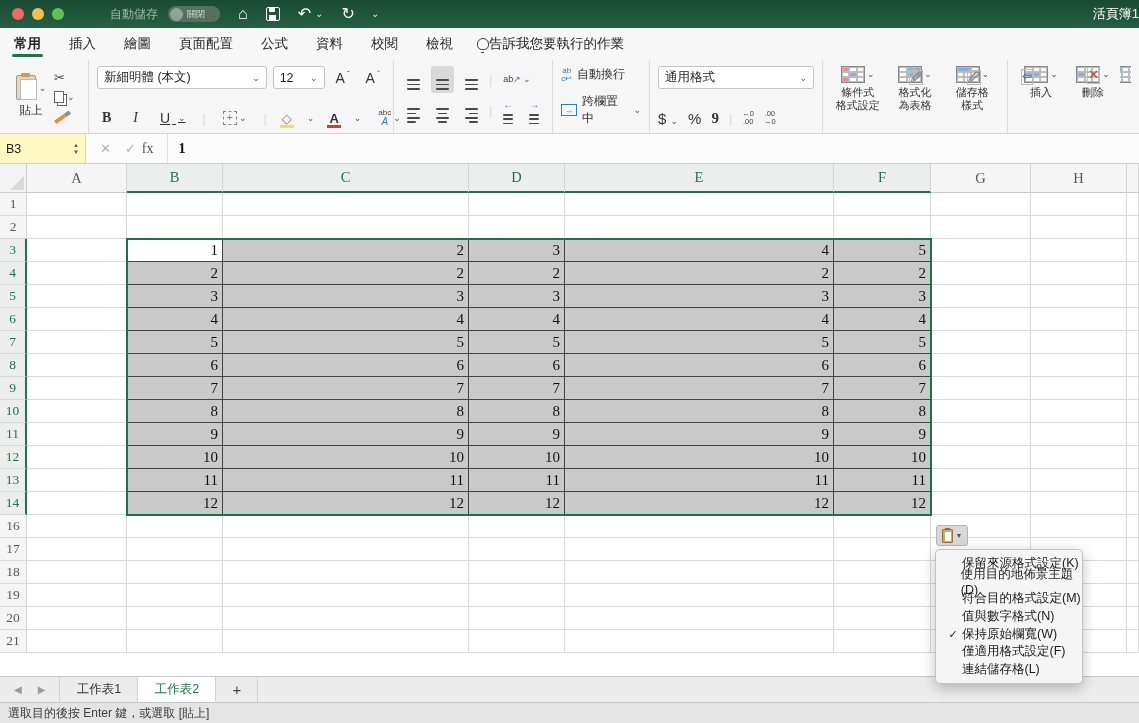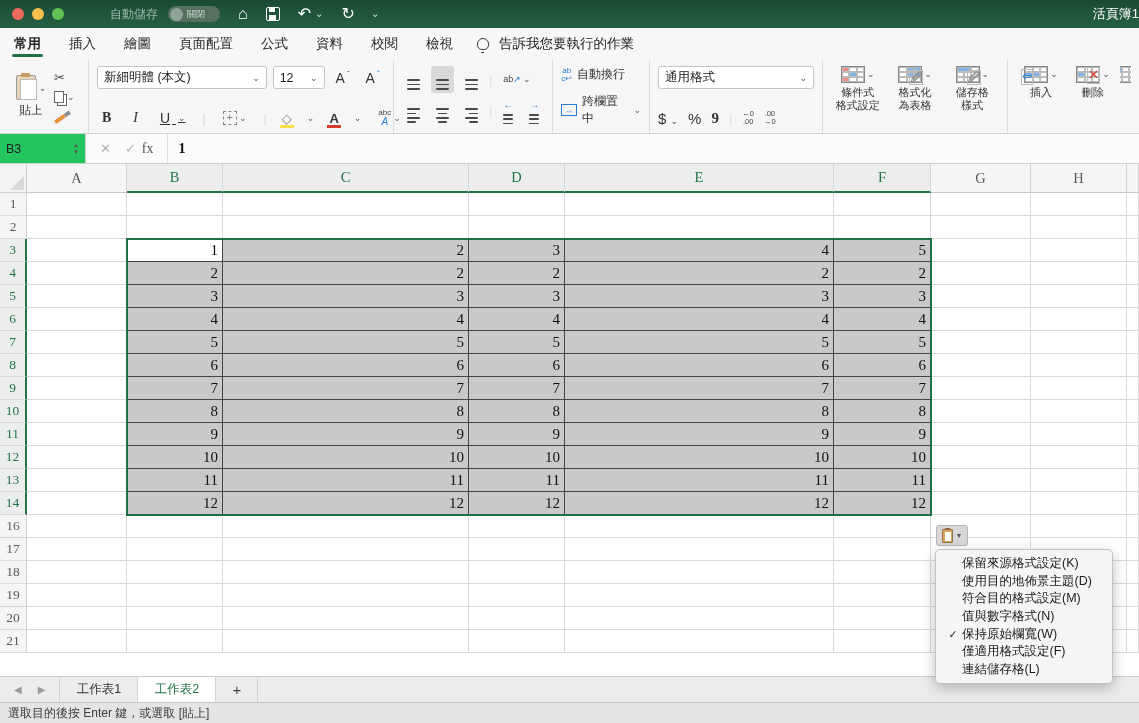--- a/index.html
+++ b/index.html
@@ -28,7 +28,7 @@
   .rtab { padding:0 14px; font-size:13.5px; color:#262626; height:100%; display:flex; align-items:center; position:relative; cursor:default; }
   .rtab.active { font-weight:bold; }
   .rtab.active:after { content:""; position:absolute; left:12px; right:12px; bottom:3px; height:3px; background:#217346; border-radius:2px; }
-  .tellme { display:flex; align-items:center; gap:10px; margin-left:10px; color:#262626; font-size:13.5px; }
+  .tellme { display:flex; align-items:center; gap:0; margin-left:10px; color:#262626; font-size:13.5px; }
   .bulb { width:12px; height:12px; border:1.5px solid #3c3c3c; border-radius:50% 50% 40% 40%; position:relative; }
   .bulb:after { content:""; position:absolute; left:3px; bottom:-4px; width:3px; height:3px; border-bottom:1.5px solid #3c3c3c; }
 

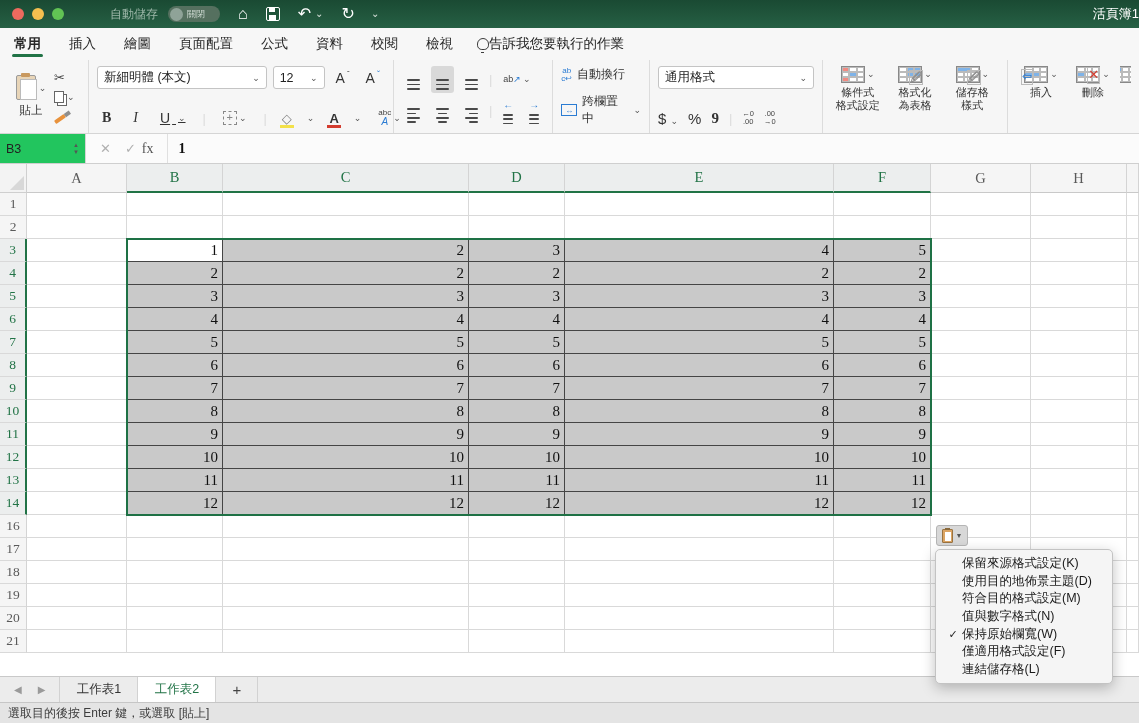--- a/index.html
+++ b/index.html
@@ -73,7 +73,7 @@
 
   
   .formulabar { position:absolute; left:0; top:134px; width:100%; height:30px; background:#fbfbfb; border-bottom:1px solid #cfcfcf; display:flex; align-items:center; }
-  .namebox { width:86px; height:100%; border-right:1px solid #d5d5d5; display:flex; align-items:center; padding:0 6px; background:#22c55e; }
+  .namebox { width:86px; height:100%; border-right:1px solid #d5d5d5; display:flex; align-items:center; padding:0 6px; background:#fef9c3; }
   .namebox .nm { flex:1; font-size:12.5px; color:#222; }
   .stepper { display:flex; flex-direction:column; font-size:6px; color:#555; line-height:1; gap:1px; }
   .fbic { color:#b0b0b0; font-size:13px; margin-left:14px; }

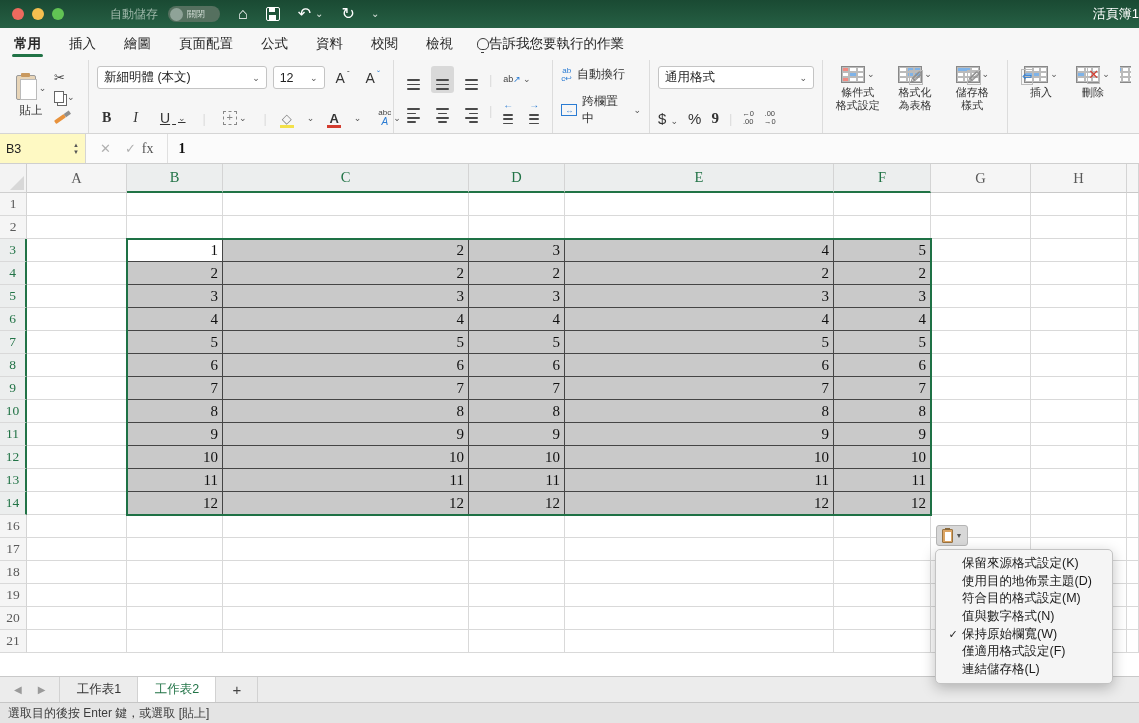--- a/index.html
+++ b/index.html
@@ -100,7 +100,7 @@
   .miniclip { width:11px; height:14px; background:#dba463; border:1px solid #9a7340; border-radius:1px; position:relative; }
   .miniclip:before { content:""; position:absolute; left:2px; top:2px; width:6px; height:9px; background:#fff; }
   .miniclip:after { content:""; position:absolute; left:2.5px; top:-2px; width:5px; height:2px; background:#8a6a3c; }
-  .pastemenu { position:absolute; left:935px; top:549px; width:178px; background:#f5f5f5; border:1px solid #c3c3c3; border-radius:5px; box-shadow:0 4px 14px rgba(0,0,0,.25); padding:5px 0; z-index:40; }
+  .pastemenu { position:absolute; left:935px; top:549px; width:148px; background:#f5f5f5; border:1px solid #c3c3c3; border-radius:5px; box-shadow:0 4px 14px rgba(0,0,0,.25); padding:5px 0; z-index:40; }
   .pmitem { height:17.6px; display:flex; align-items:center; font-size:12.5px; color:#1a1a1a; padding-left:8px; }
   .pmitem .chk { width:18px; font-size:11px; color:#222; text-align:center; }
 

